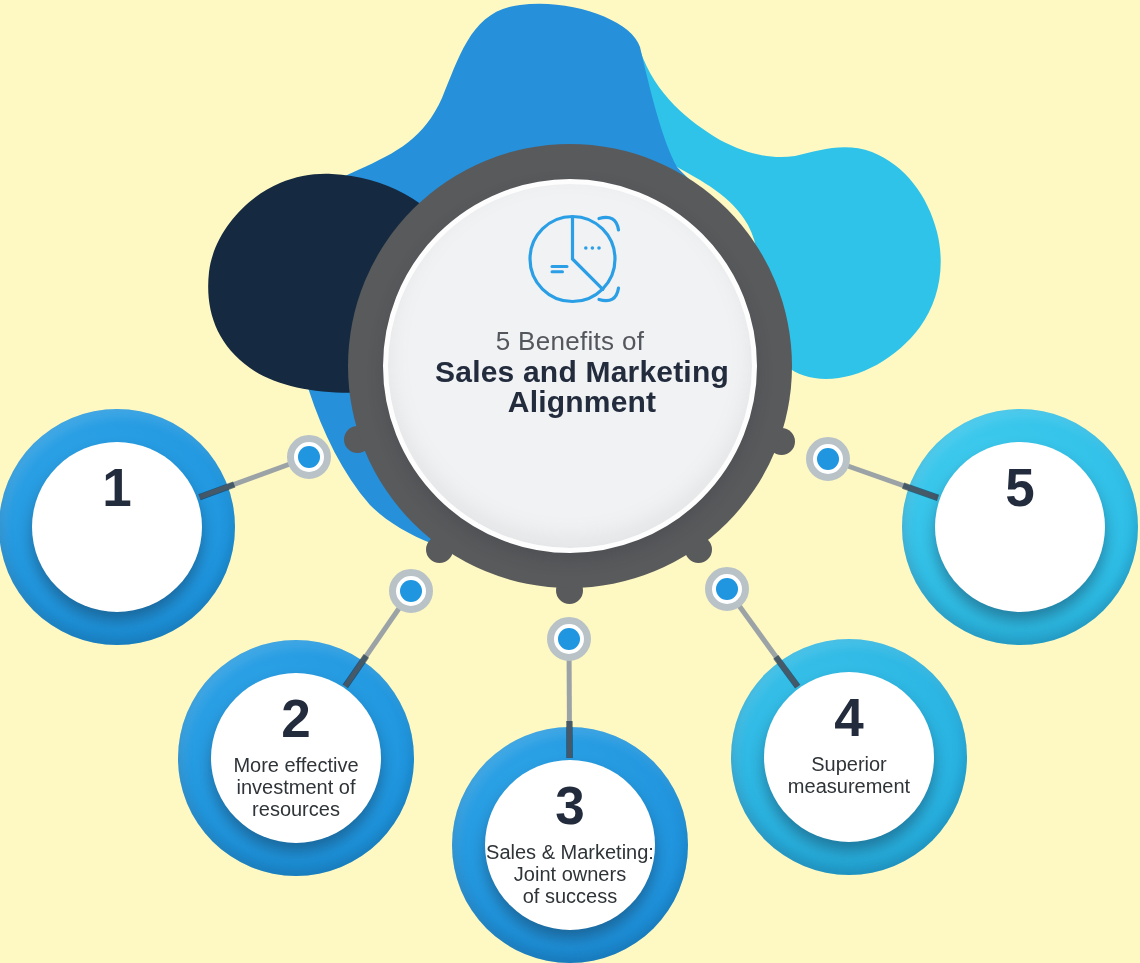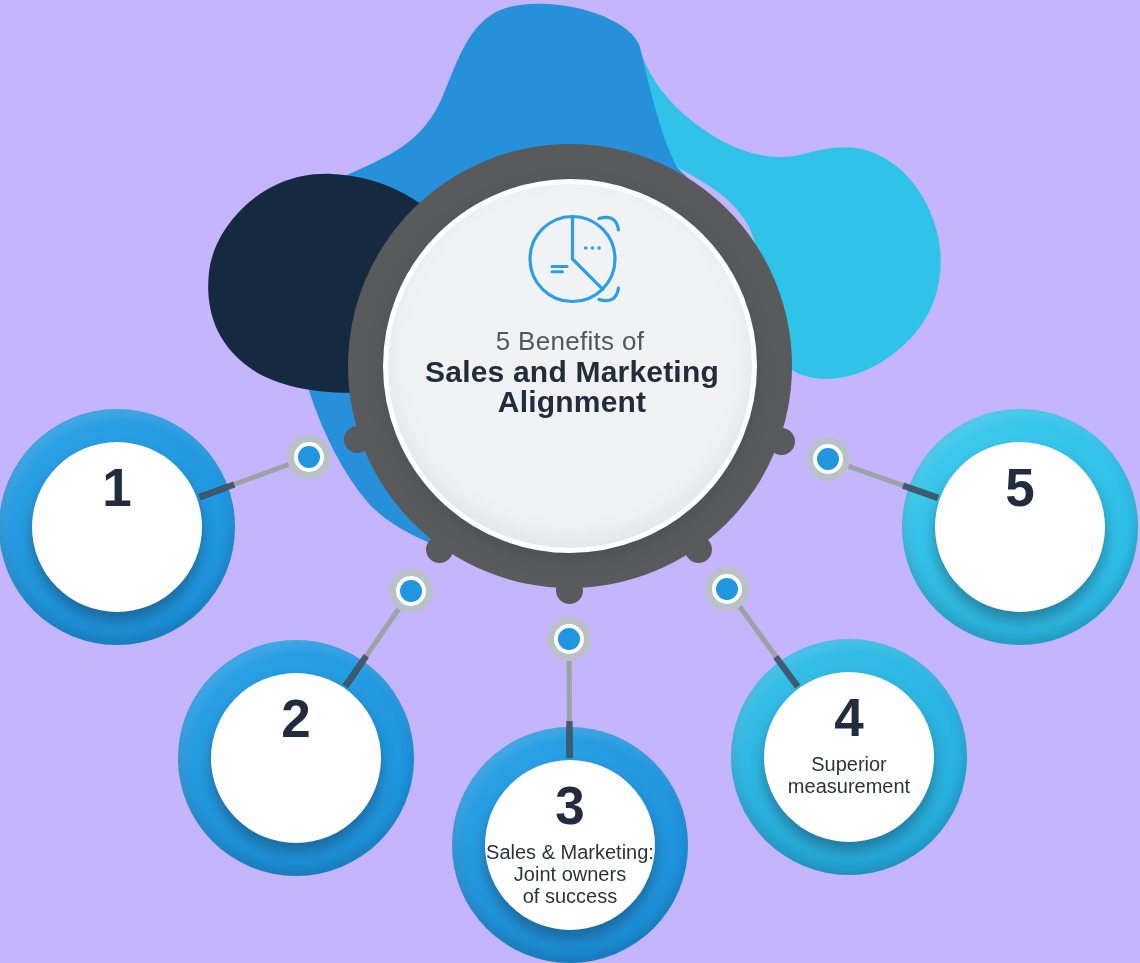--- a/index.html
+++ b/index.html
@@ -23,7 +23,7 @@
   *{margin:0;padding:0;box-sizing:border-box}
   html,body{background:#fff}
   body{font-family:"Liberation Sans","DejaVu Sans",sans-serif}
-  .stage{position:relative;width:1140px;height:963px;background:#c4b5fd;overflow:hidden}
+  .stage{position:relative;width:1140px;height:963px;background:#fef9c3;overflow:hidden}
   .stage svg{display:block}
 
   

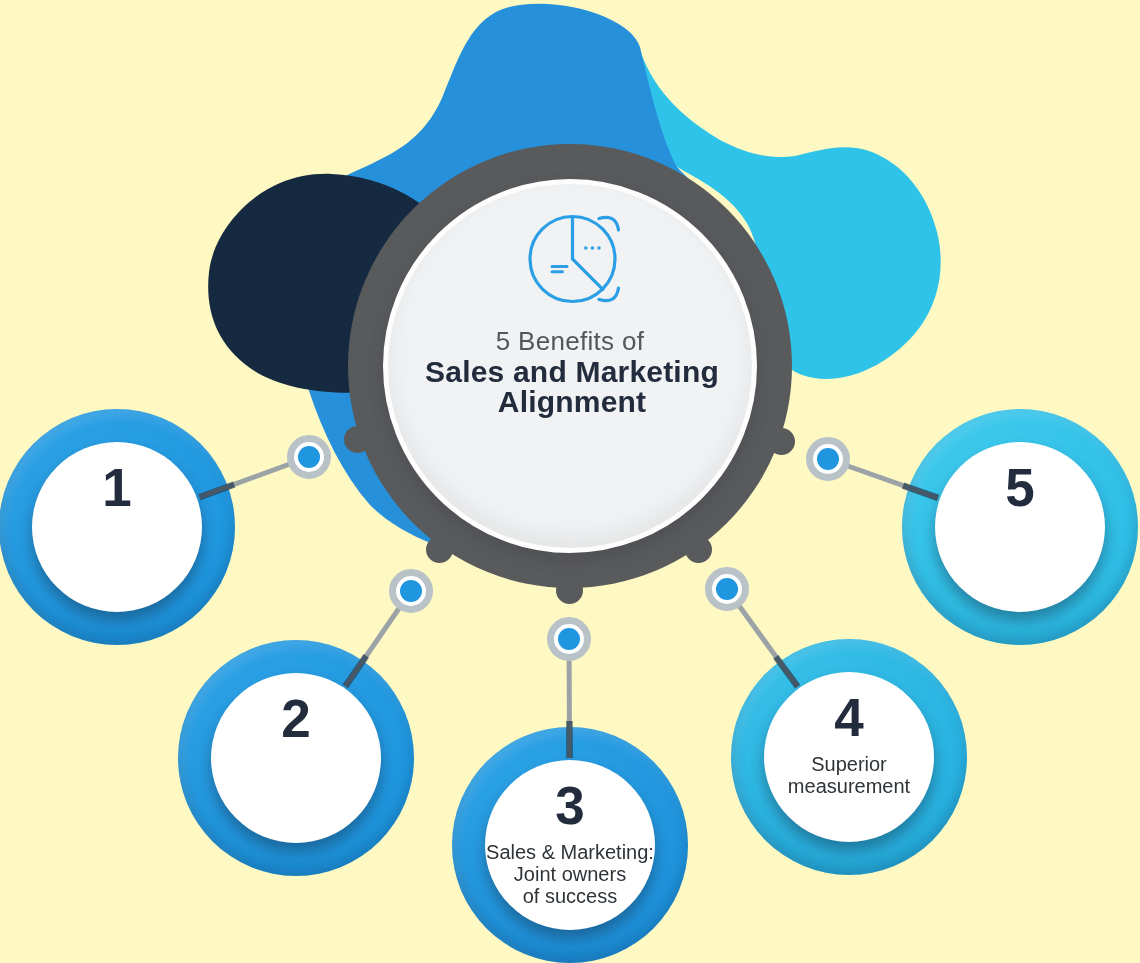--- a/index.html
+++ b/index.html
@@ -46,7 +46,7 @@
   .hub-icon{position:absolute;left:520px;top:204px}
   .hub-subtitle{position:absolute;left:395px;top:327px;width:350px;text-align:center;
                 font-size:26px;line-height:28px;color:var(--subtitle-gray);letter-spacing:.3px}
-  .hub-title{position:absolute;left:372px;top:357px;width:400px;text-align:center;
+  .hub-title{position:absolute;left:382px;top:357px;width:400px;text-align:center;
              font-size:30px;line-height:30px;font-weight:800;color:var(--title-navy);
              letter-spacing:.2px;white-space:pre-line}
 

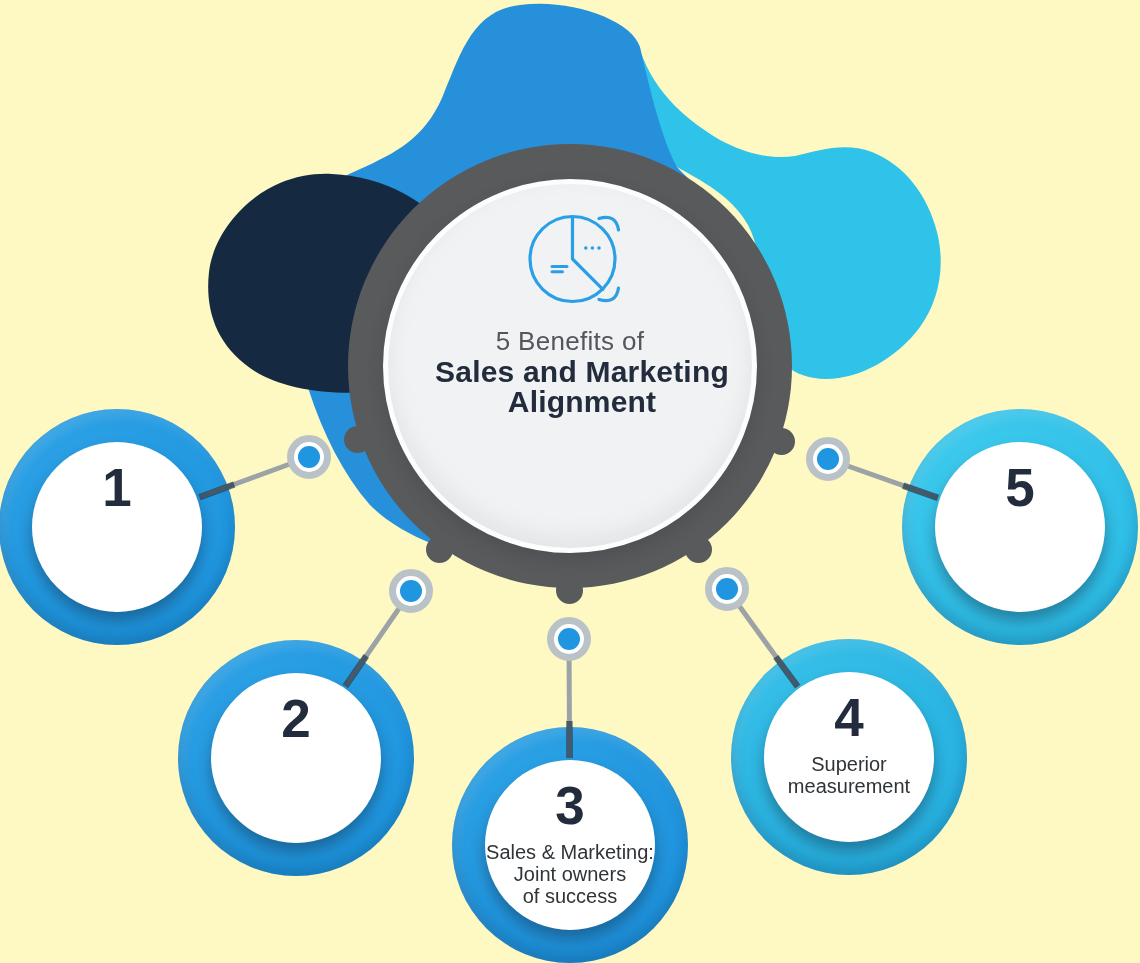--- a/index.html
+++ b/index.html
@@ -195,6 +195,9 @@
   </div>
   <div class="btext bt-2">
     <div class="num">2</div>
+    <div class="label">More effective
+investment of
+resources</div>
   </div>
   <div class="btext bt-3">
     <div class="num">3</div>

